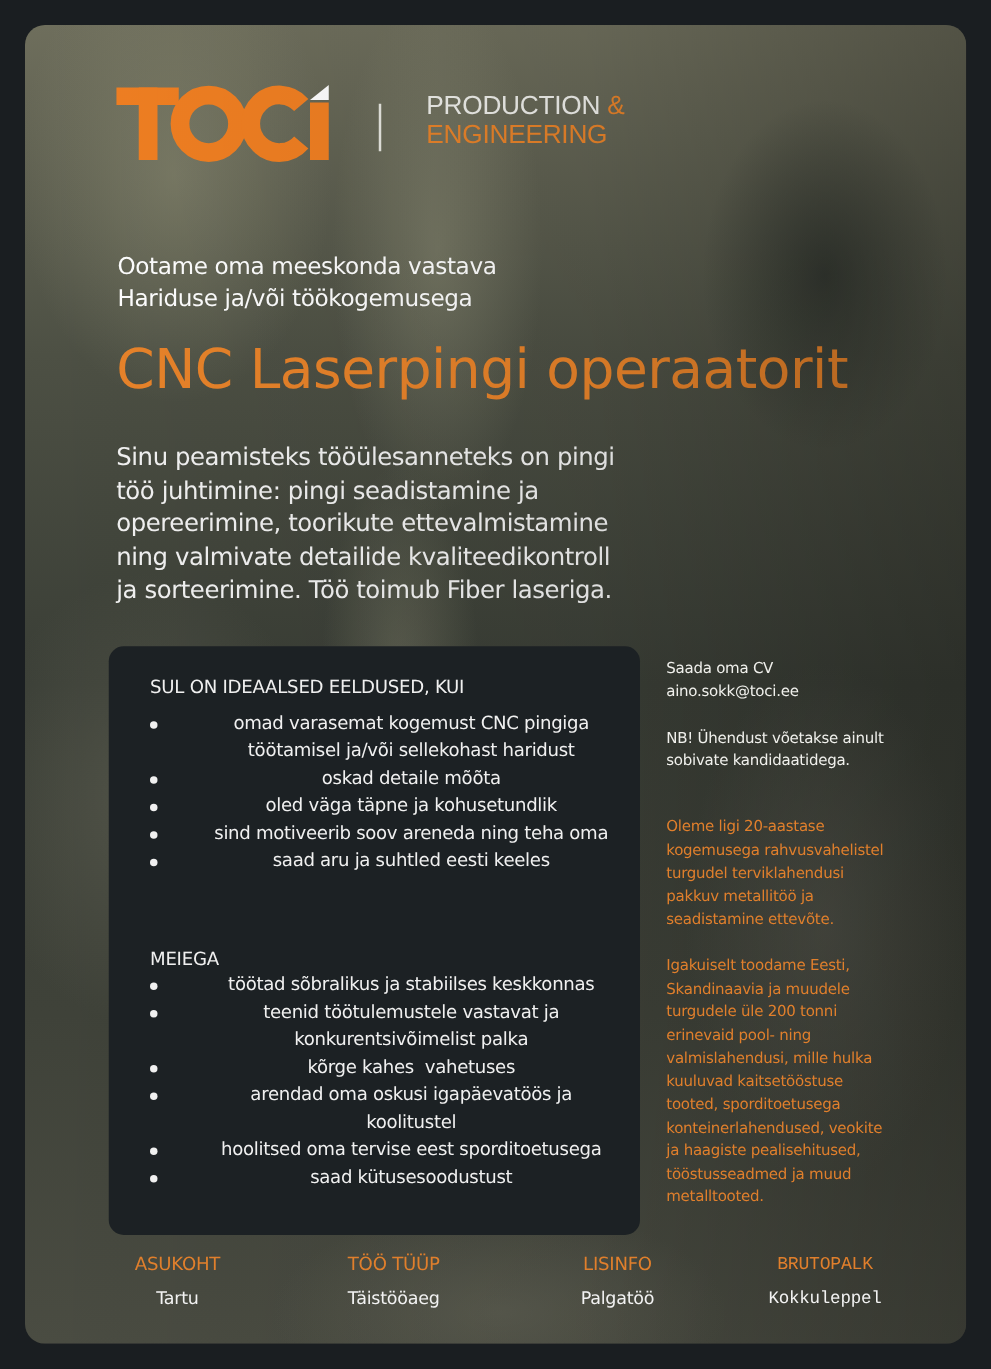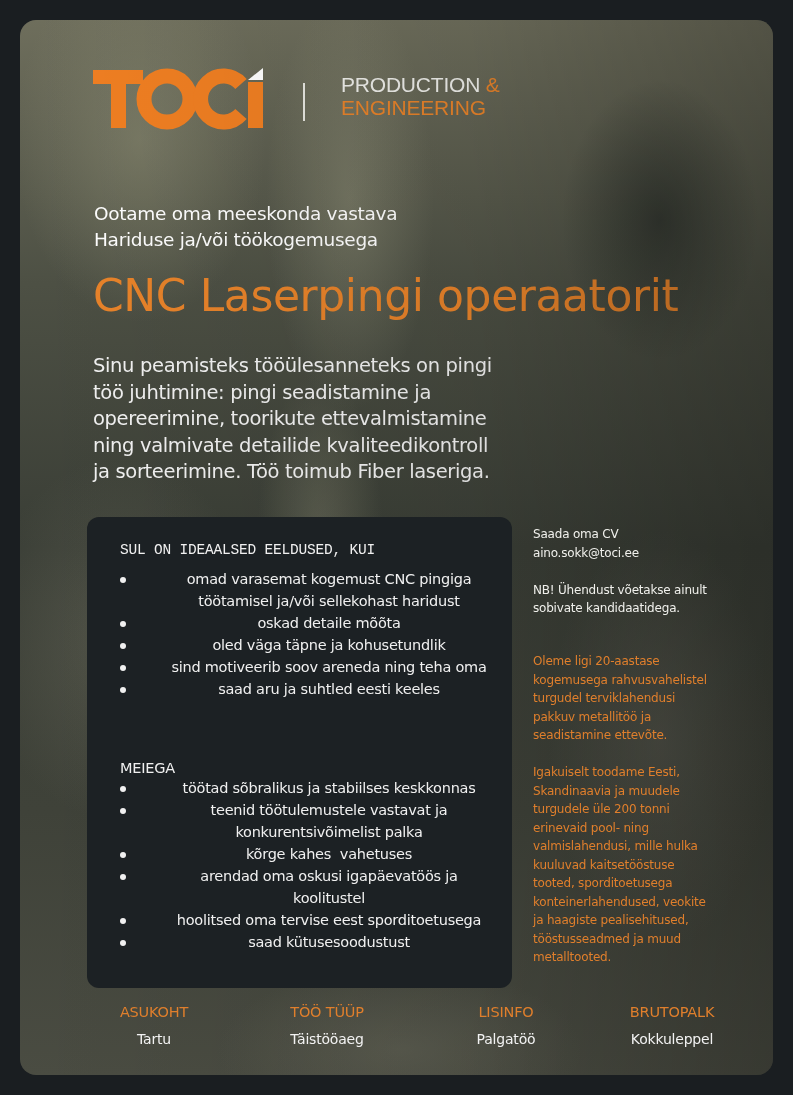--- a/index.html
+++ b/index.html
@@ -89,7 +89,7 @@
   </div>
 
   <div class="info-card">
-    <div class="section-title" style="top:25px;font-family:Liberation Mono, monospace;">SUL ON IDEAALSED EELDUSED, KUI</div>
+    <div class="section-title" style="top:25px;">SUL ON IDEAALSED EELDUSED, KUI</div>
     <ul class="bullets" style="top:51px;">
       <li>
           <span class="dot"></span>

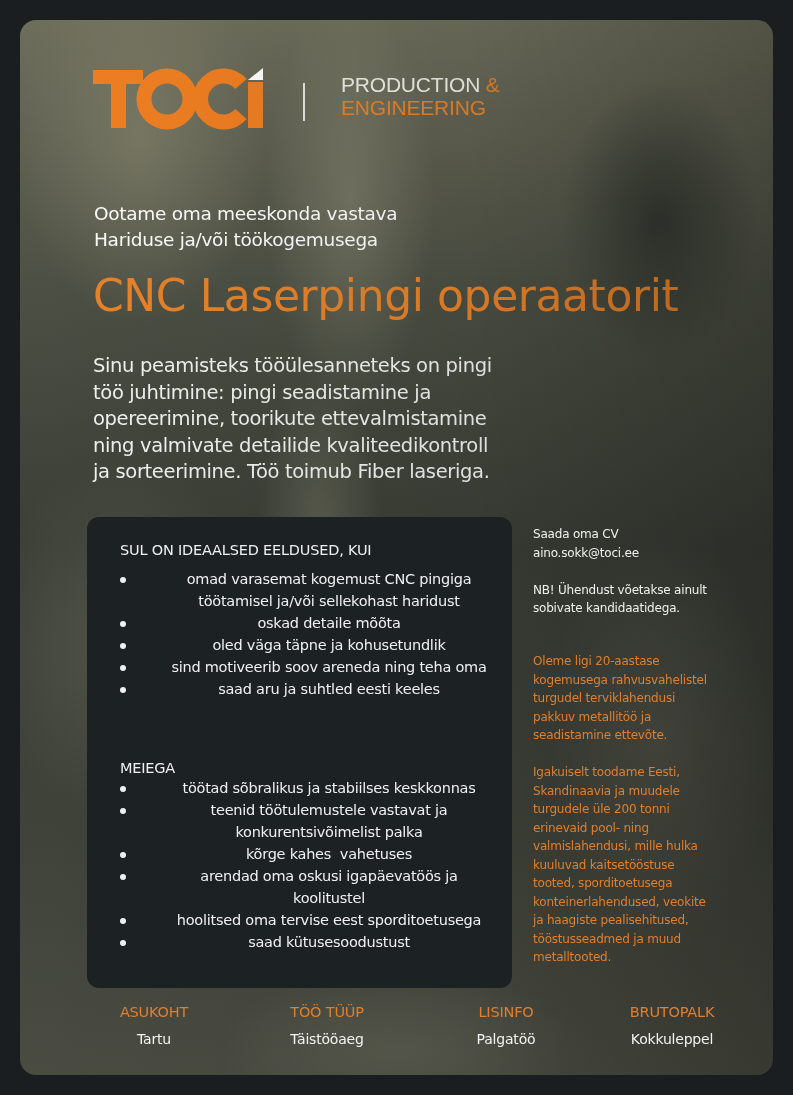--- a/index.html
+++ b/index.html
@@ -45,7 +45,7 @@
   .side { position:absolute; left:513px; width:190px; font-size:12px; line-height:18.5px; letter-spacing:-0.2px; z-index:2; }
   .side.white { color:#f0f0ec; }
   .side.orange { color:#e07f2c; }
-  .footer { position:absolute; left:12px; top:982px; width:753px; height:60px; z-index:2; }
+  .footer { position:absolute; left:0; top:982px; width:753px; height:60px; z-index:2; }
   .footer-col { position:absolute; top:0; width:140px; text-align:center; }
   .footer-col .lbl { color:#e07f2c; font-size:14.5px; line-height:20px; letter-spacing:-0.2px; }
   .footer-col .val { color:#f2f2f2; font-size:14px; line-height:20px; margin-top:7px; letter-spacing:-0.2px; }

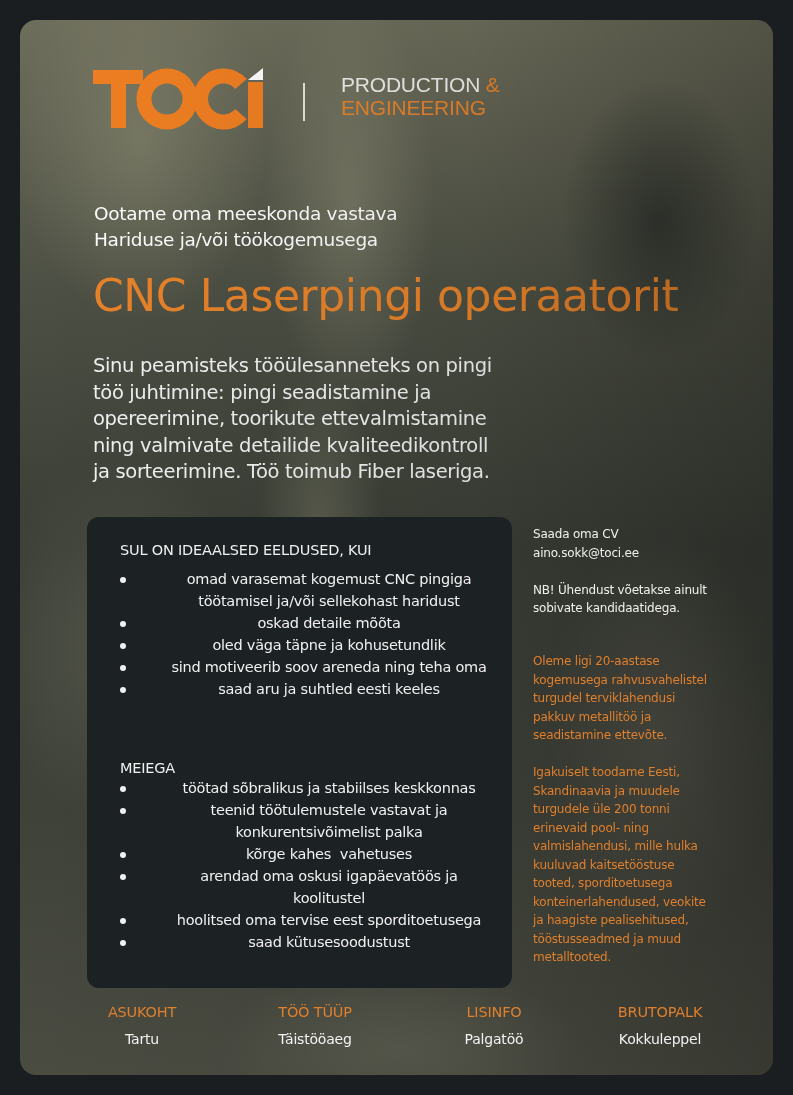--- a/index.html
+++ b/index.html
@@ -188,7 +188,7 @@
       <div class="lbl">LISINFO</div>
       <div class="val">Palgatöö</div>
     </div>
-    <div class="footer-col" style="left:570px;">
+    <div class="footer-col" style="left:570px;font-family:Liberation Mono, monospace;">
       <div class="lbl">BRUTOPALK</div>
       <div class="val">Kokkuleppel</div>
     </div>

